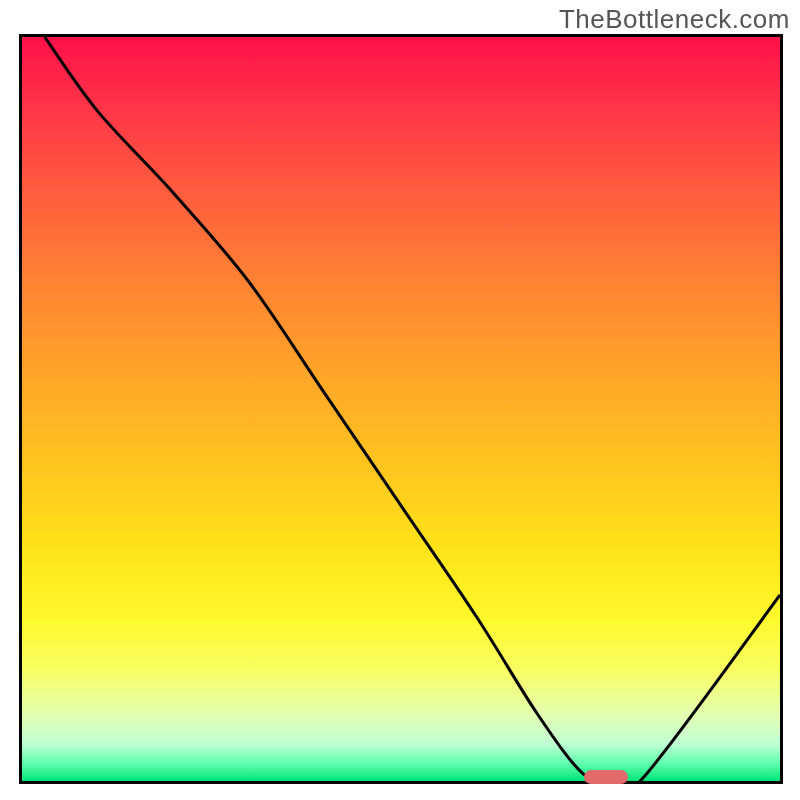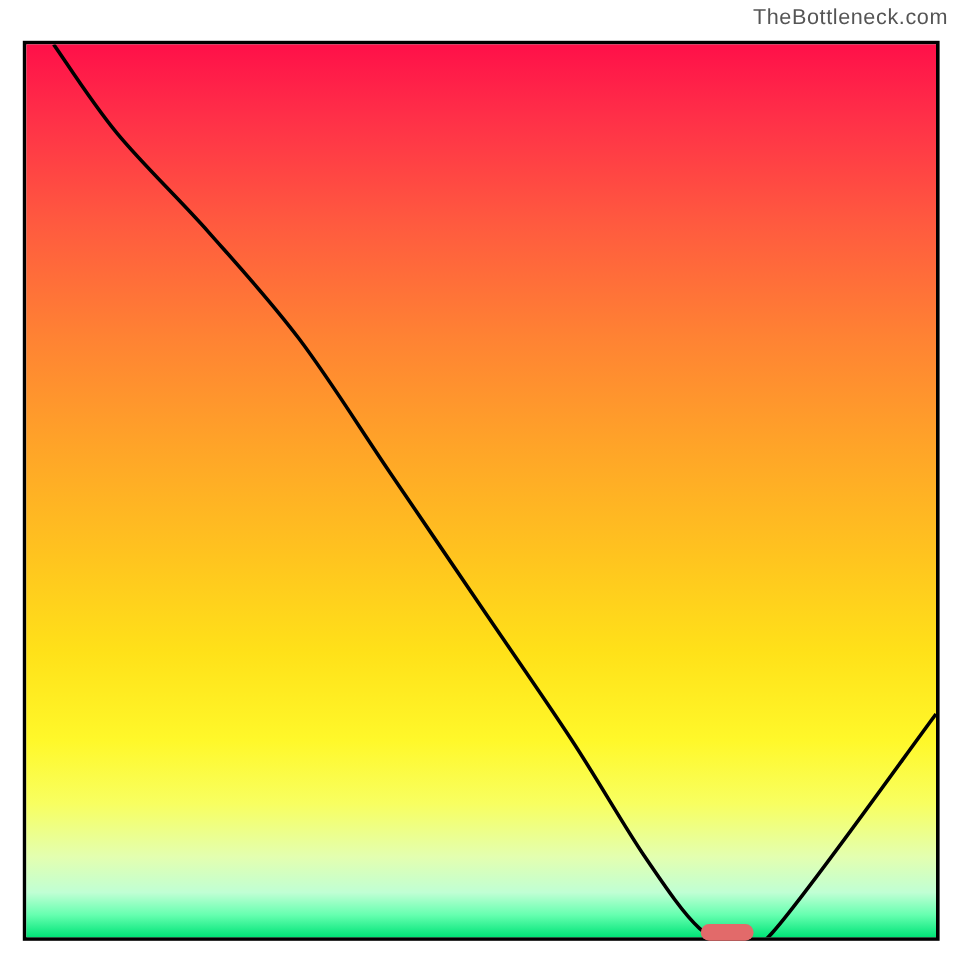--- a/index.html
+++ b/index.html
@@ -21,7 +21,7 @@
     top: 4px;
     right: 10px;
     color: #555;
-    font-size: 18px;
+    font-size: 26px;
     font-weight: 500;
     letter-spacing: 0.5px;
     user-select: none;

